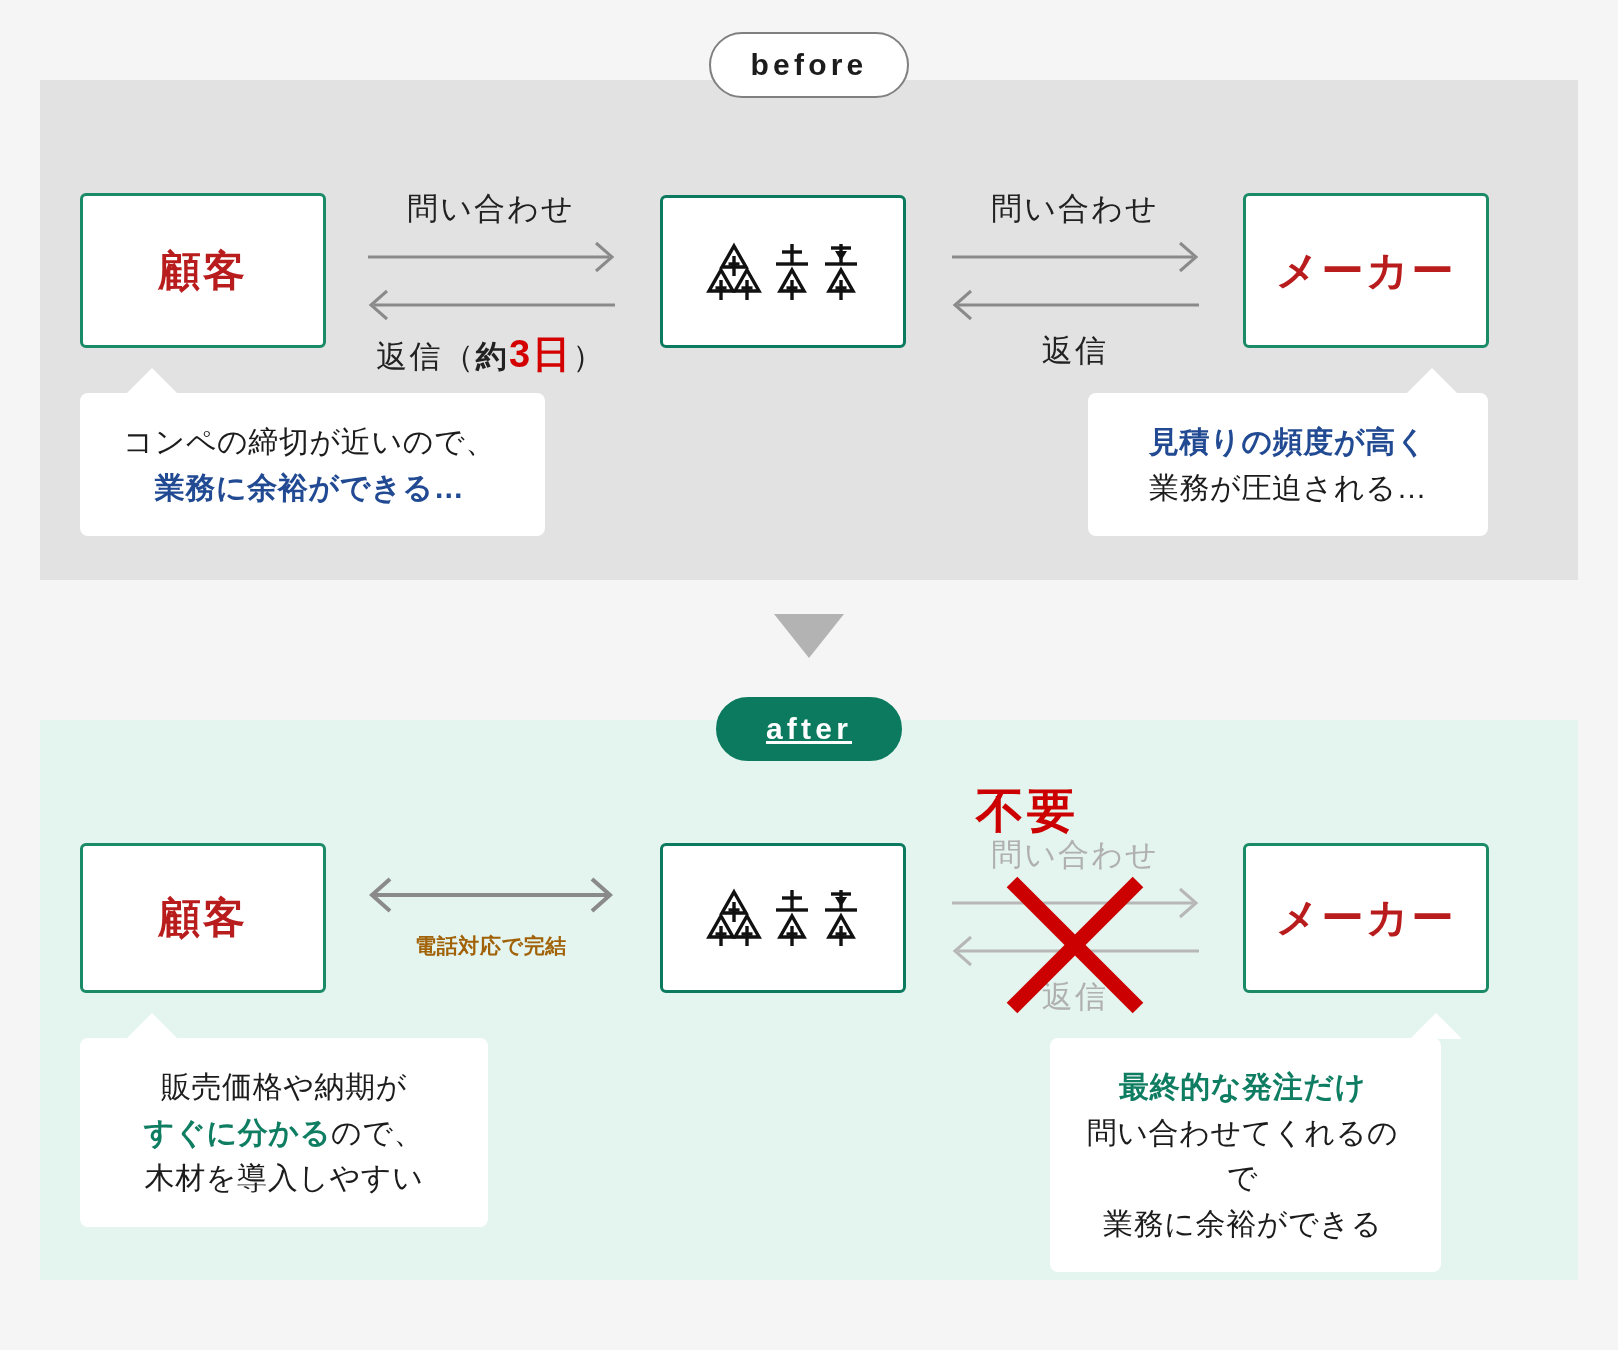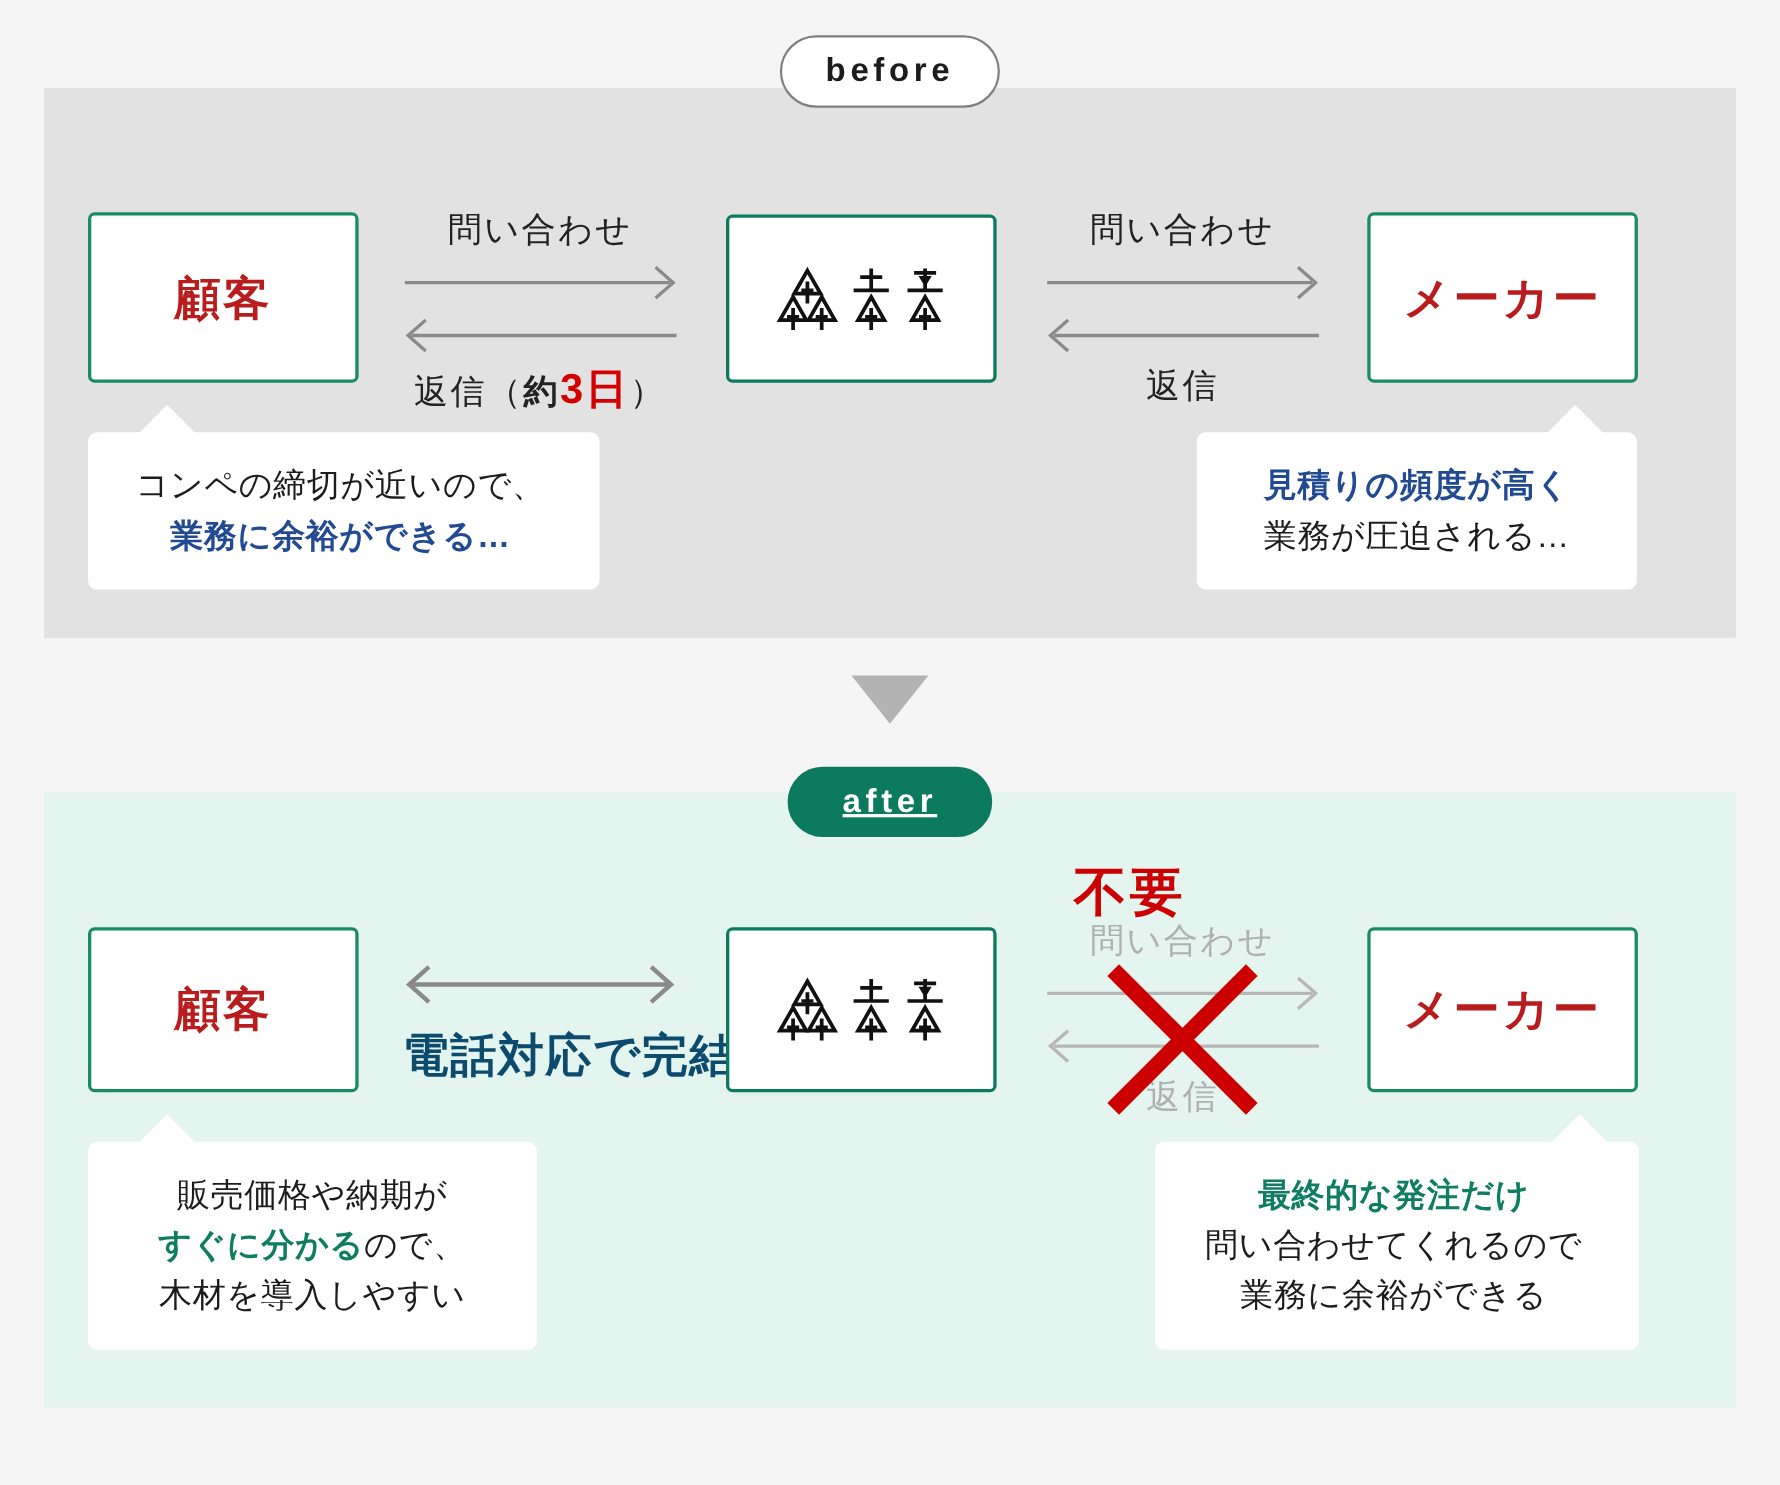--- a/index.html
+++ b/index.html
@@ -92,7 +92,7 @@
   
   .ag-after-left{left:366px;top:872px;width:250px;}
   .cap-phone{
-    font-size:42px;font-weight:700;color:#0c4a6e;letter-spacing:.03em;
+    font-size:21px;font-weight:700;color:#a16207;letter-spacing:.03em;
     margin-top:14px;white-space:nowrap;
   }
 

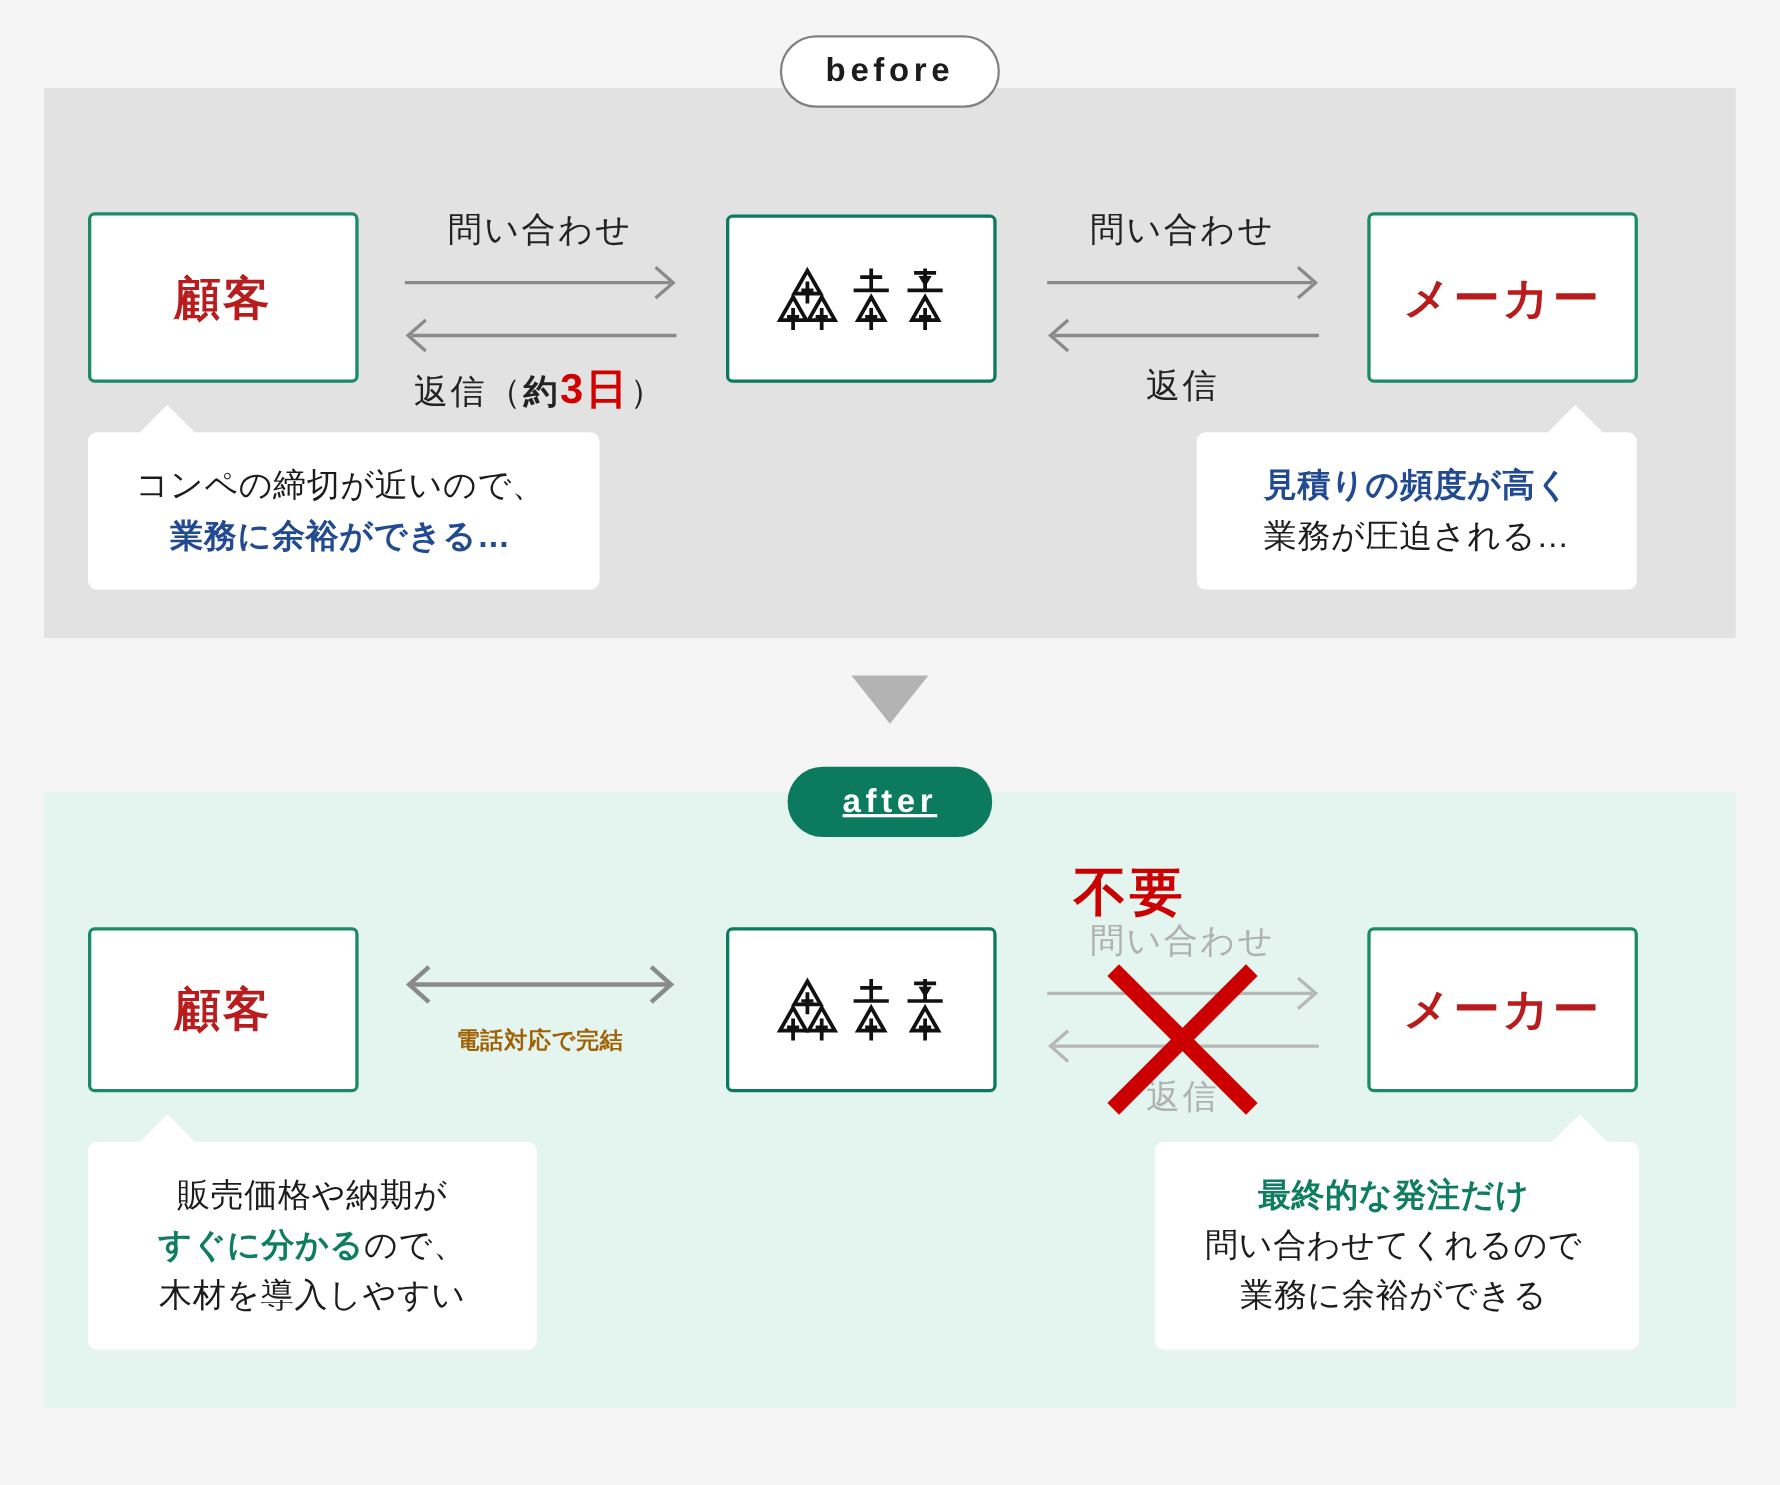--- a/index.html
+++ b/index.html
@@ -136,7 +136,7 @@
   .bub-2 .tail{left:318px;}
   .bub-3{left:80px;  top:1038px;width:408px;}
   .bub-3 .tail{left:46px;}
-  .bub-4{left:1050px;top:1038px;width:440px;padding-left:24px;}
+  .bub-4{left:1050px;top:1038px;width:391px;padding-left:24px;}
   .bub-4 .tail{left:360px;}
 
   .bub-line{display:block;}

